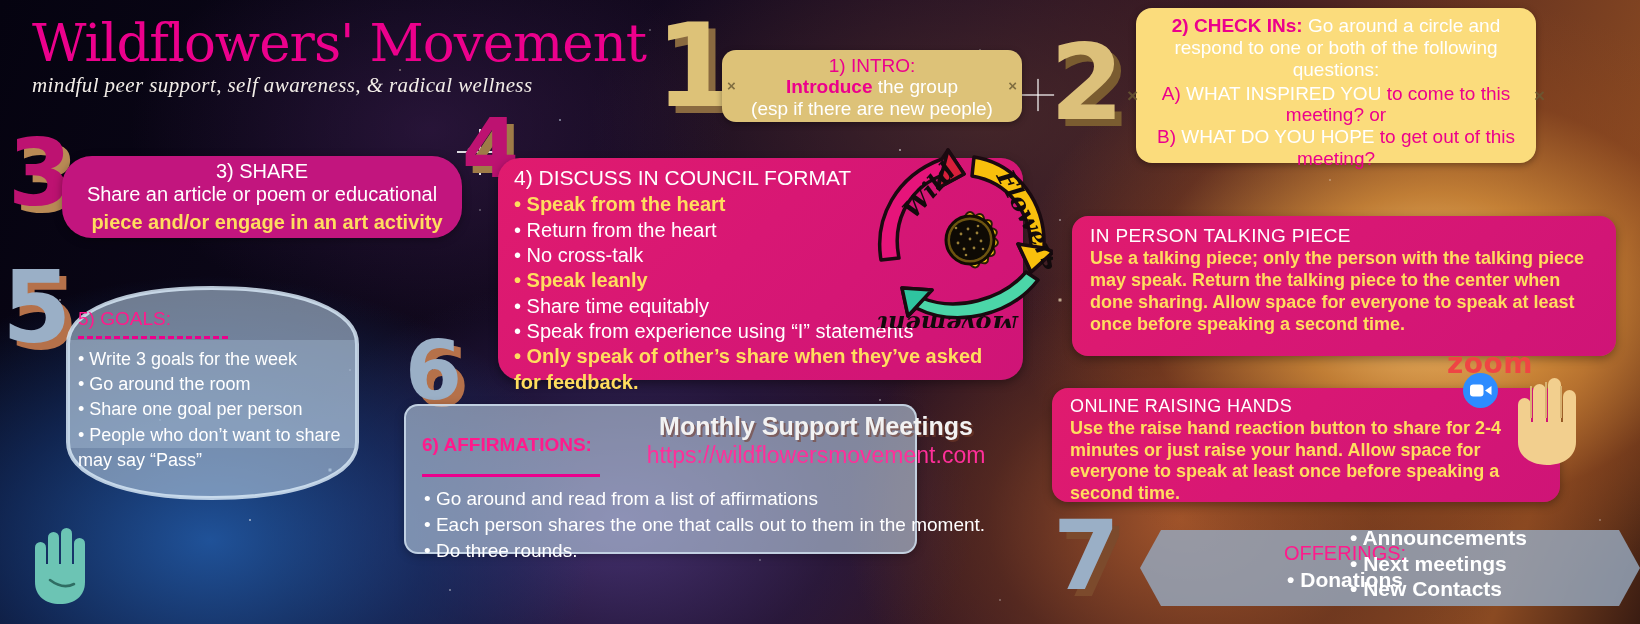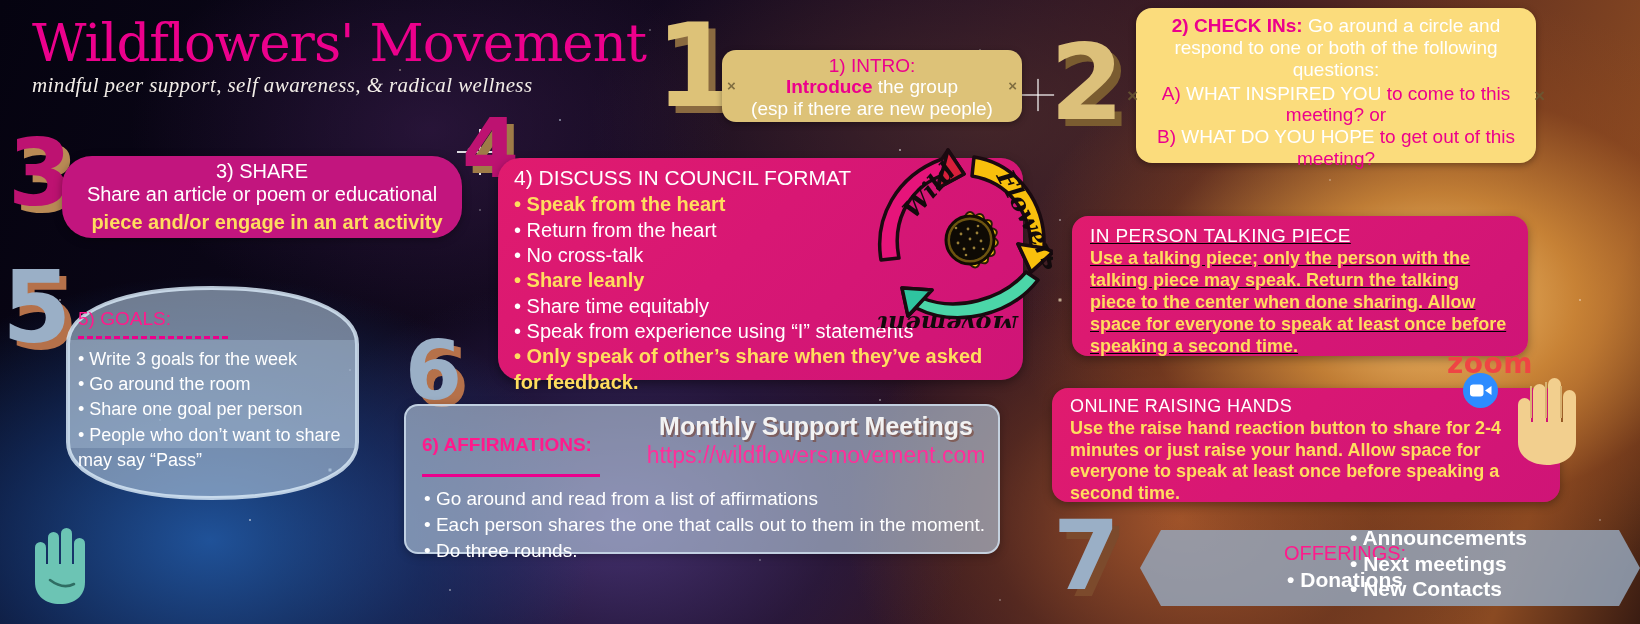--- a/index.html
+++ b/index.html
@@ -346,7 +346,7 @@
       </ul>
   </div>
 
-  <div class="box pink-box" style="left:1072px;top:216px;width:456px;height:140px;padding:9px 18px 0;text-decoration:underline;">
+  <div class="box pink-box" style="left:1072px;top:216px;width:544px;height:140px;padding:9px 18px 0;">
     <div class="t-white" style="font-size:19px;letter-spacing:.4px;">IN PERSON TALKING PIECE</div>
     <div class="bold" style="font-size:18px;line-height:1.22;color:#ffdd5e;margin-top:1px;">Use a talking piece; only the person with the talking piece may speak. Return the talking piece to the center when done sharing. Allow space for everyone to speak at least once before speaking a second time.</div>
   </div>

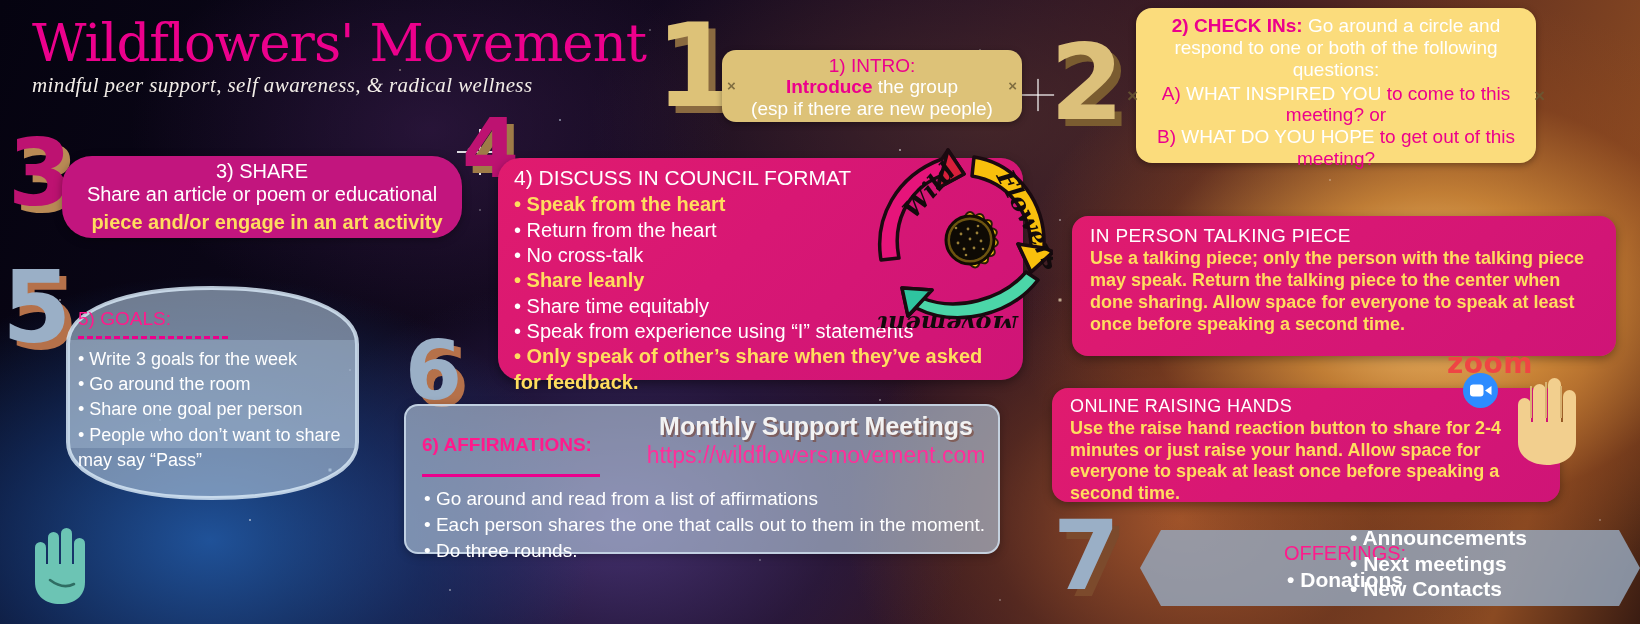--- a/index.html
+++ b/index.html
@@ -254,7 +254,7 @@
         <li style="color: rgb(255, 221, 94); font-weight: 700;">• Speak from the heart</li>
         <li style="color: rgb(255, 255, 255);">• Return from the heart</li>
         <li style="color: rgb(255, 255, 255);">• No cross-talk</li>
-        <li style="color: rgb(255, 221, 94); font-weight: 700;">• Share leanly</li>
+        <li style="color: rgb(255, 221, 94); font-weight: 700;">• Speak leanly</li>
         <li style="color: rgb(255, 255, 255);">• Share time equitably</li>
         <li style="color: rgb(255, 255, 255);">• Speak from experience using “I” statements</li>
         <li style="white-space: normal; color: rgb(255, 221, 94); font-weight: 700;">• Only speak of other’s share when they’ve asked for feedback.</li>

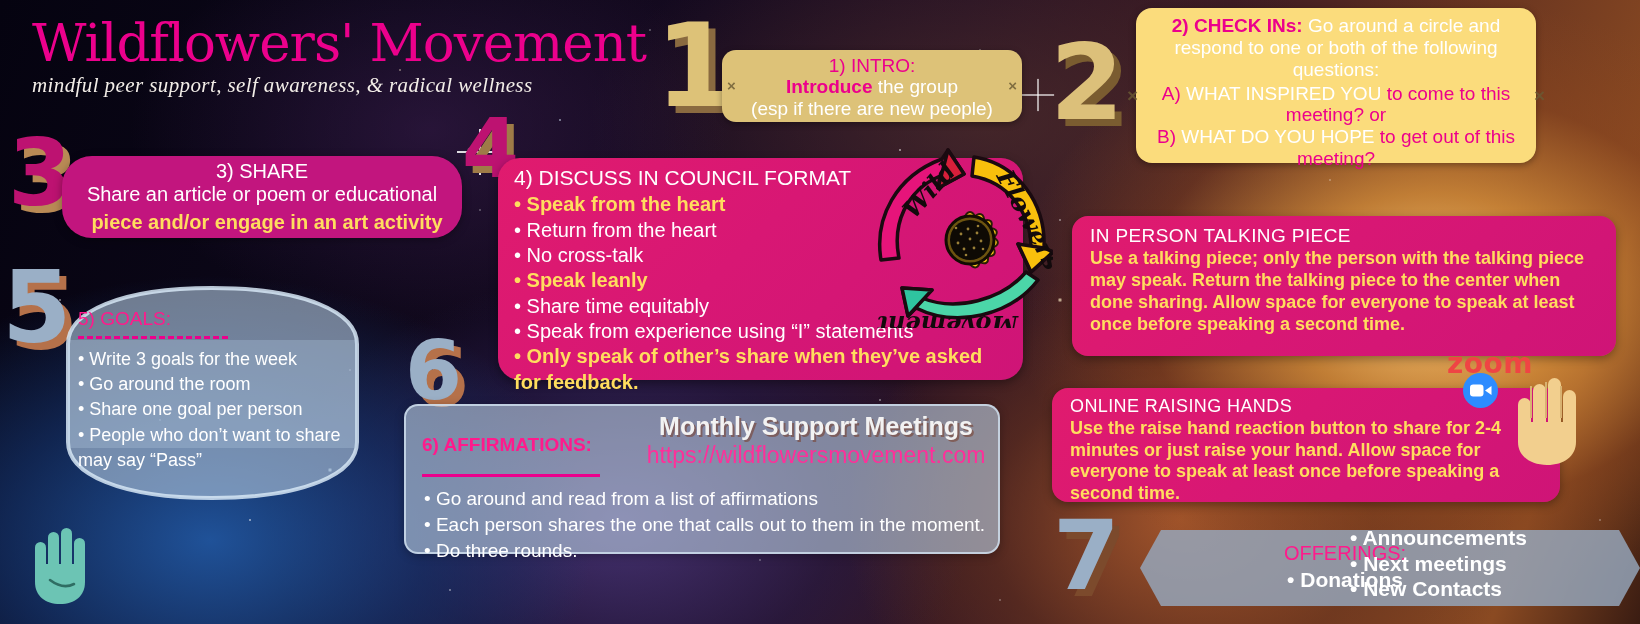--- a/index.html
+++ b/index.html
@@ -330,7 +330,7 @@
     </div>
   </div>
 
-  <div class="box glass-box" style="left:404px;top:404px;width:596px;height:150px;padding:10px 16px 0;">
+  <div class="box glass-box" style="left:404px;top:404px;width:513px;height:150px;padding:10px 16px 0;">
     <div style="position:absolute;left:16px;top:28px;width:190px;">
       <div class="t-pinkhot bold" style="font-size:19px;">6) AFFIRMATIONS:</div>
       <hr class="solid-rule" style="width:178px;margin-left:0;margin-top:18px;">

